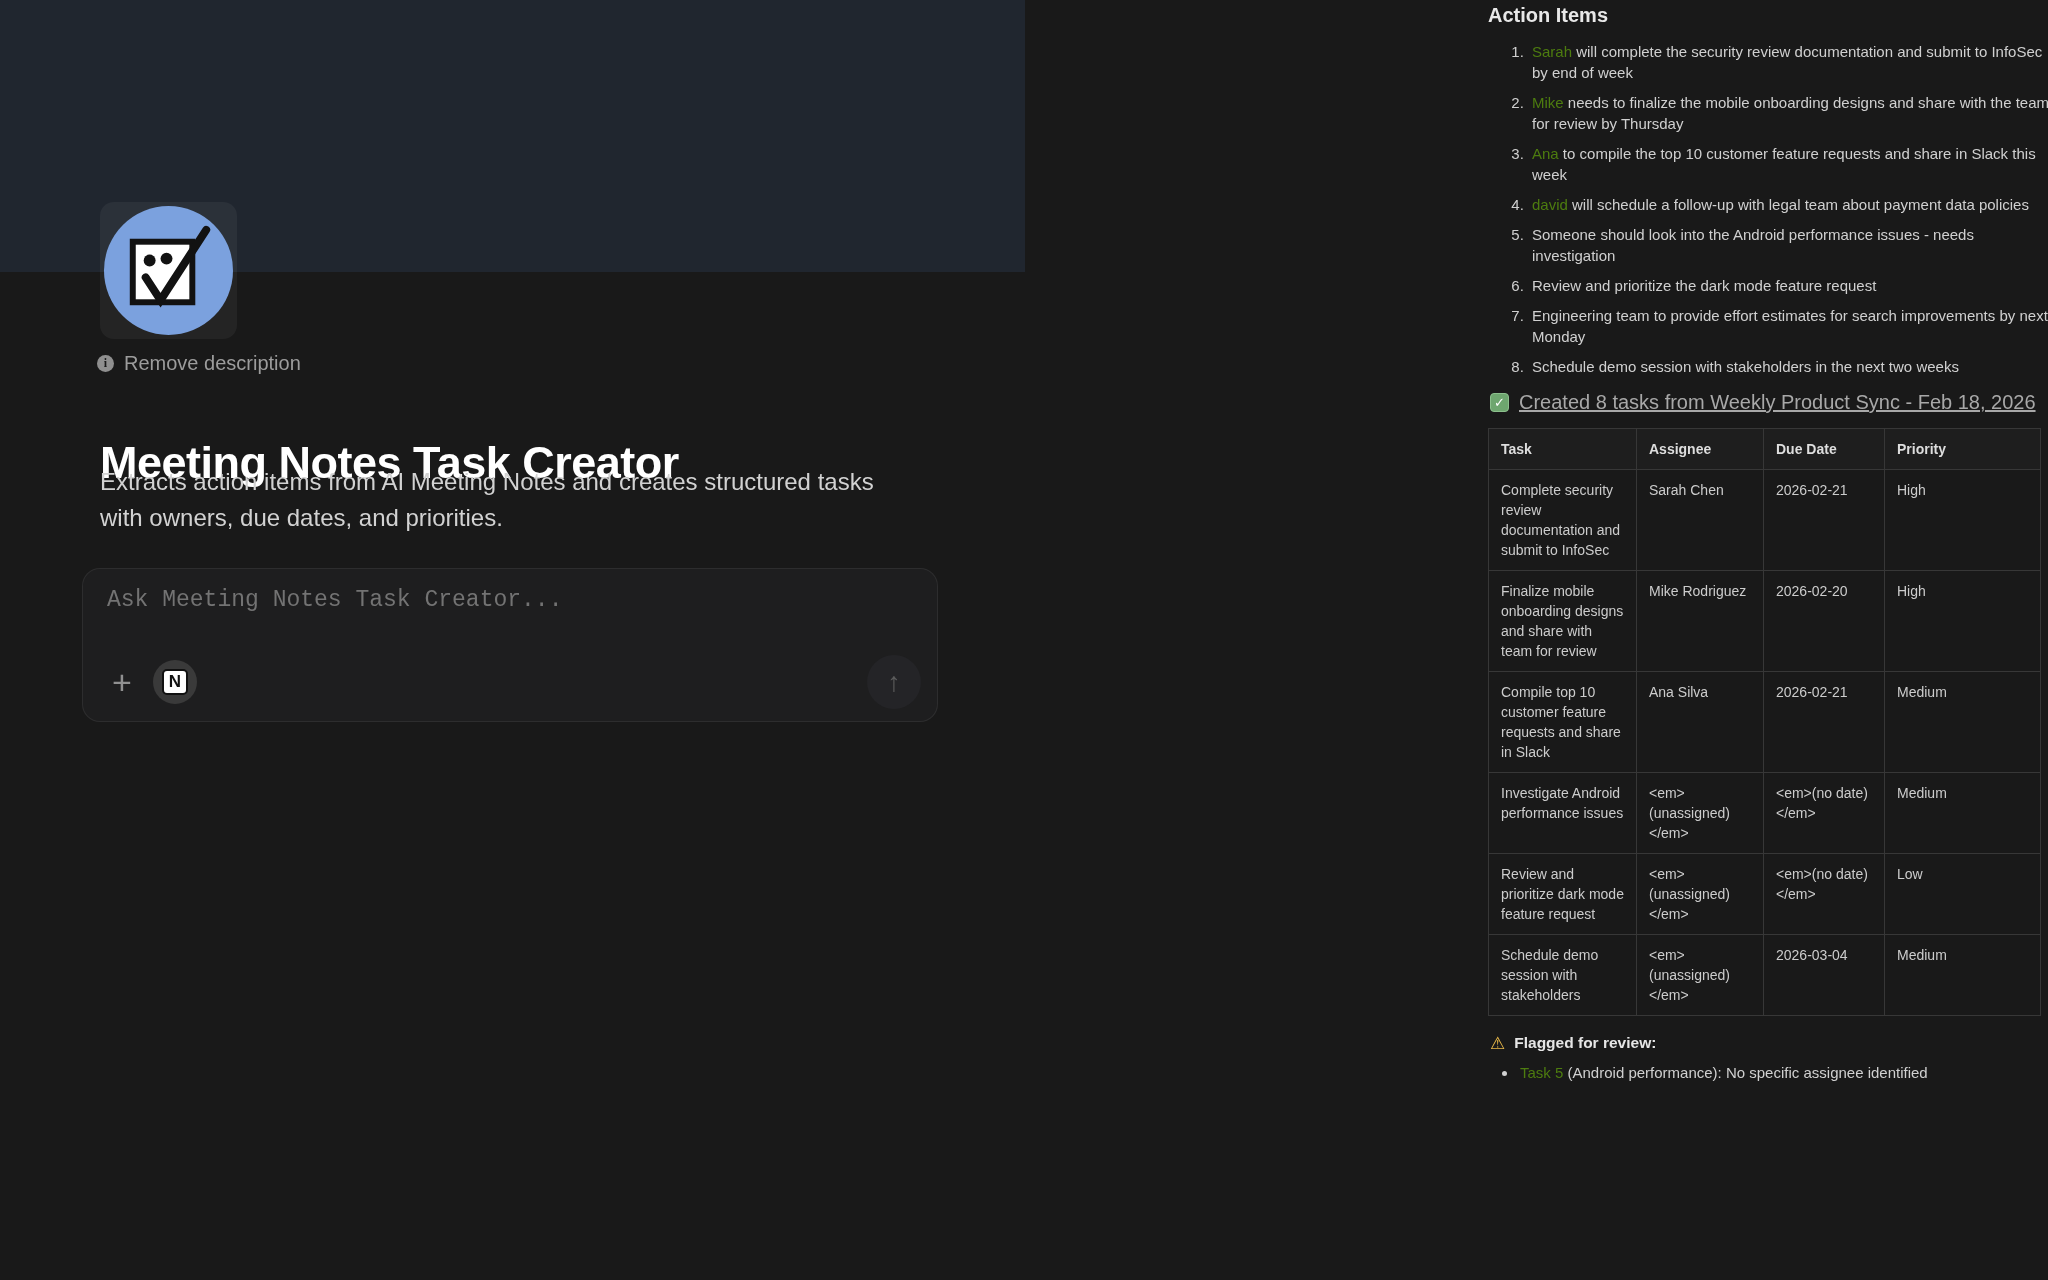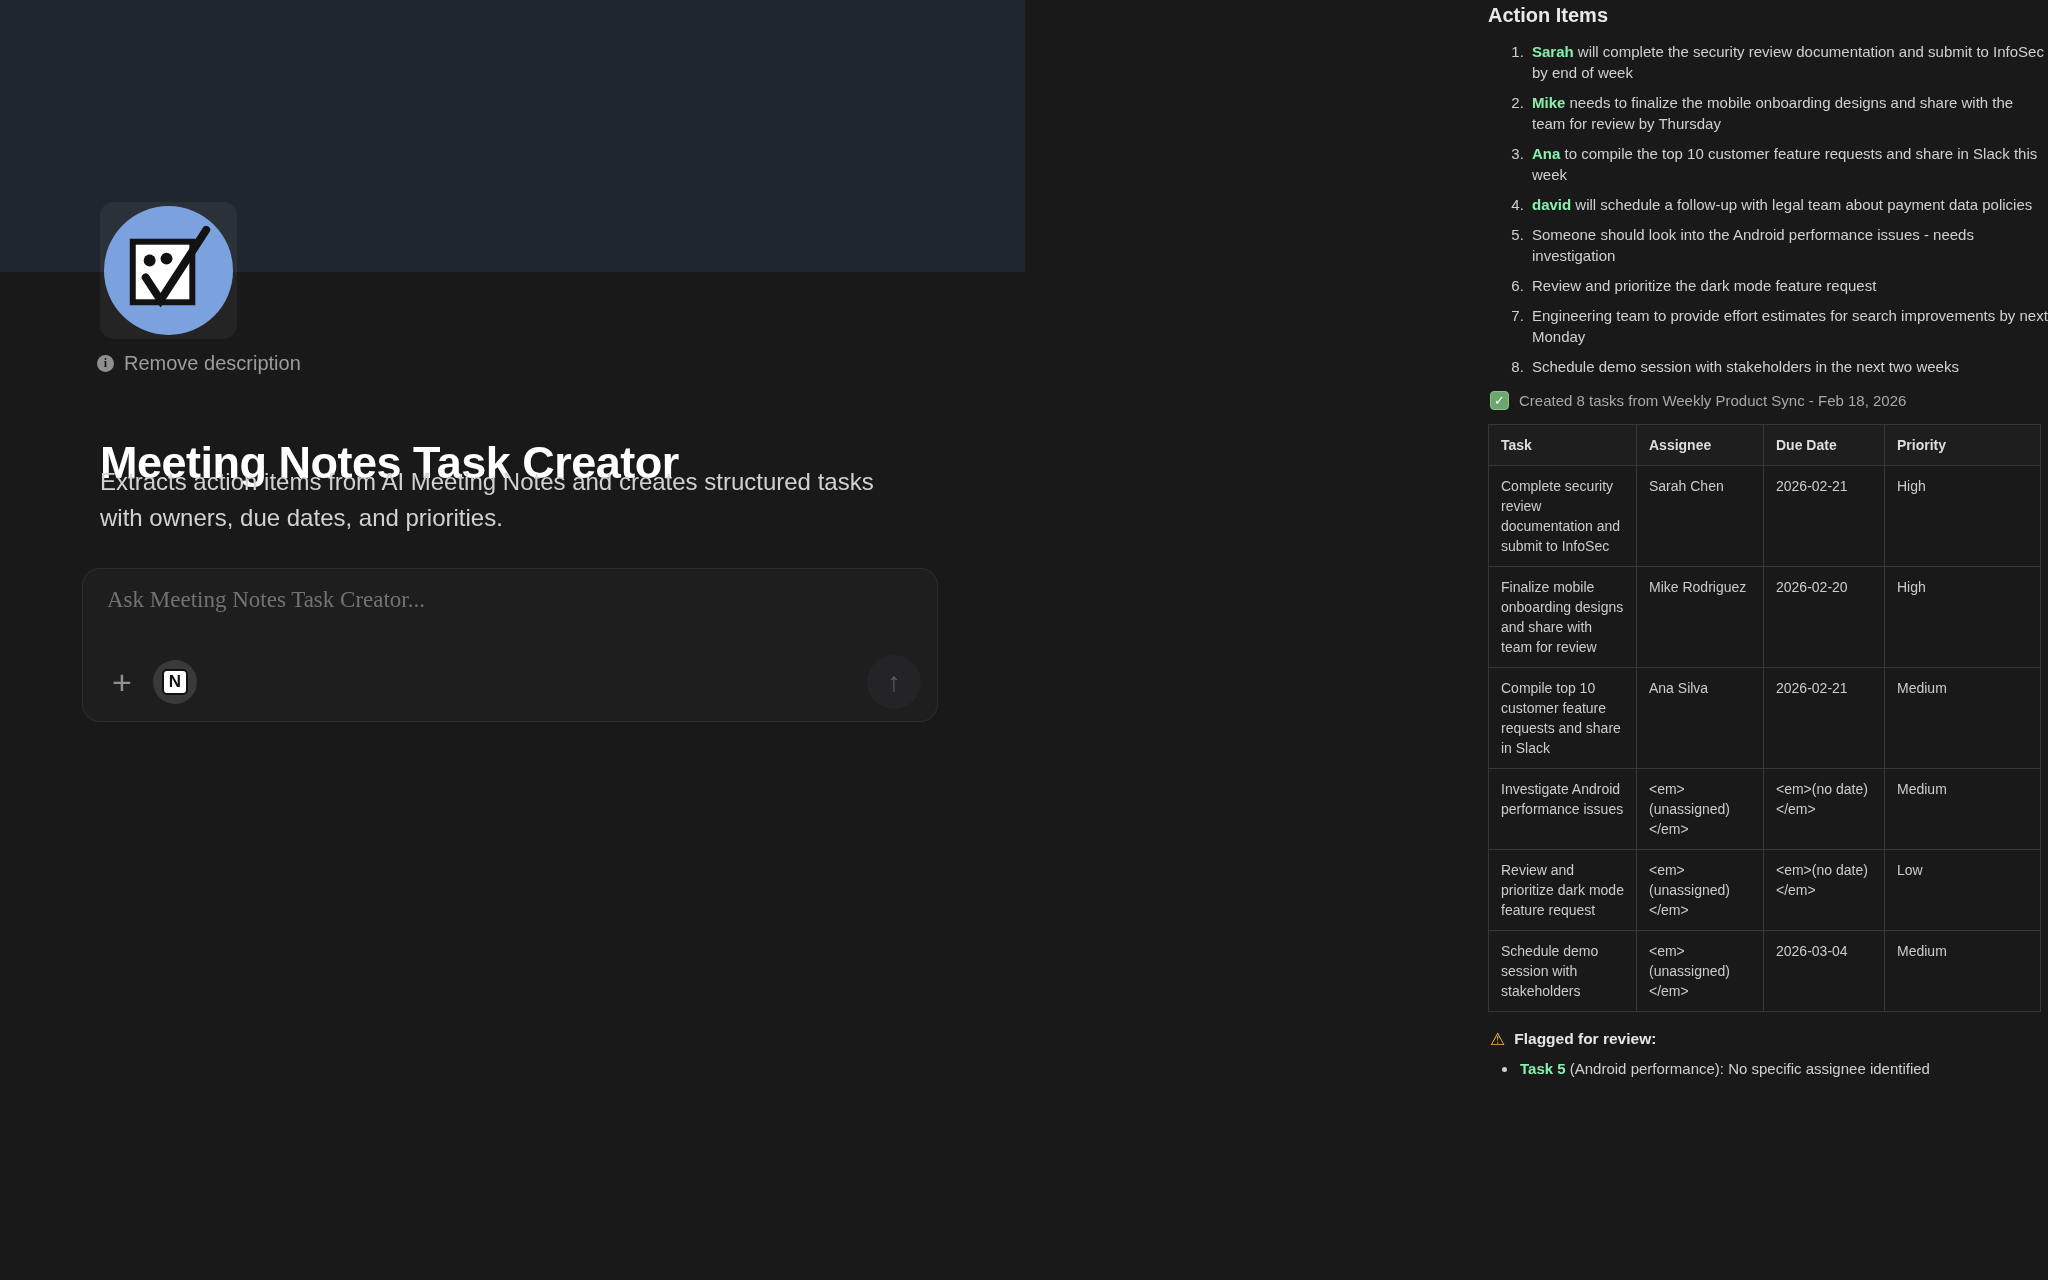--- a/index.html
+++ b/index.html
@@ -78,7 +78,7 @@
     font-size: 15px; line-height: 21px; color: #d0d0d0; margin-bottom: 9px; padding-left: 4px;
   }
   ol.action-list li::marker { color: #d0d0d0; }
-  .b { font-weight: 700; color: #86efac; }
+  .b { font-weight: 400; color: #4d7c0f; }
   .status-row { display: flex; align-items: center; gap: 10px; margin: 14px 0 14px 2px; }
   .check-badge {
     width: 19px; height: 19px; border-radius: 4px; background: #6ea66f; border: 1px solid #8cc08d;

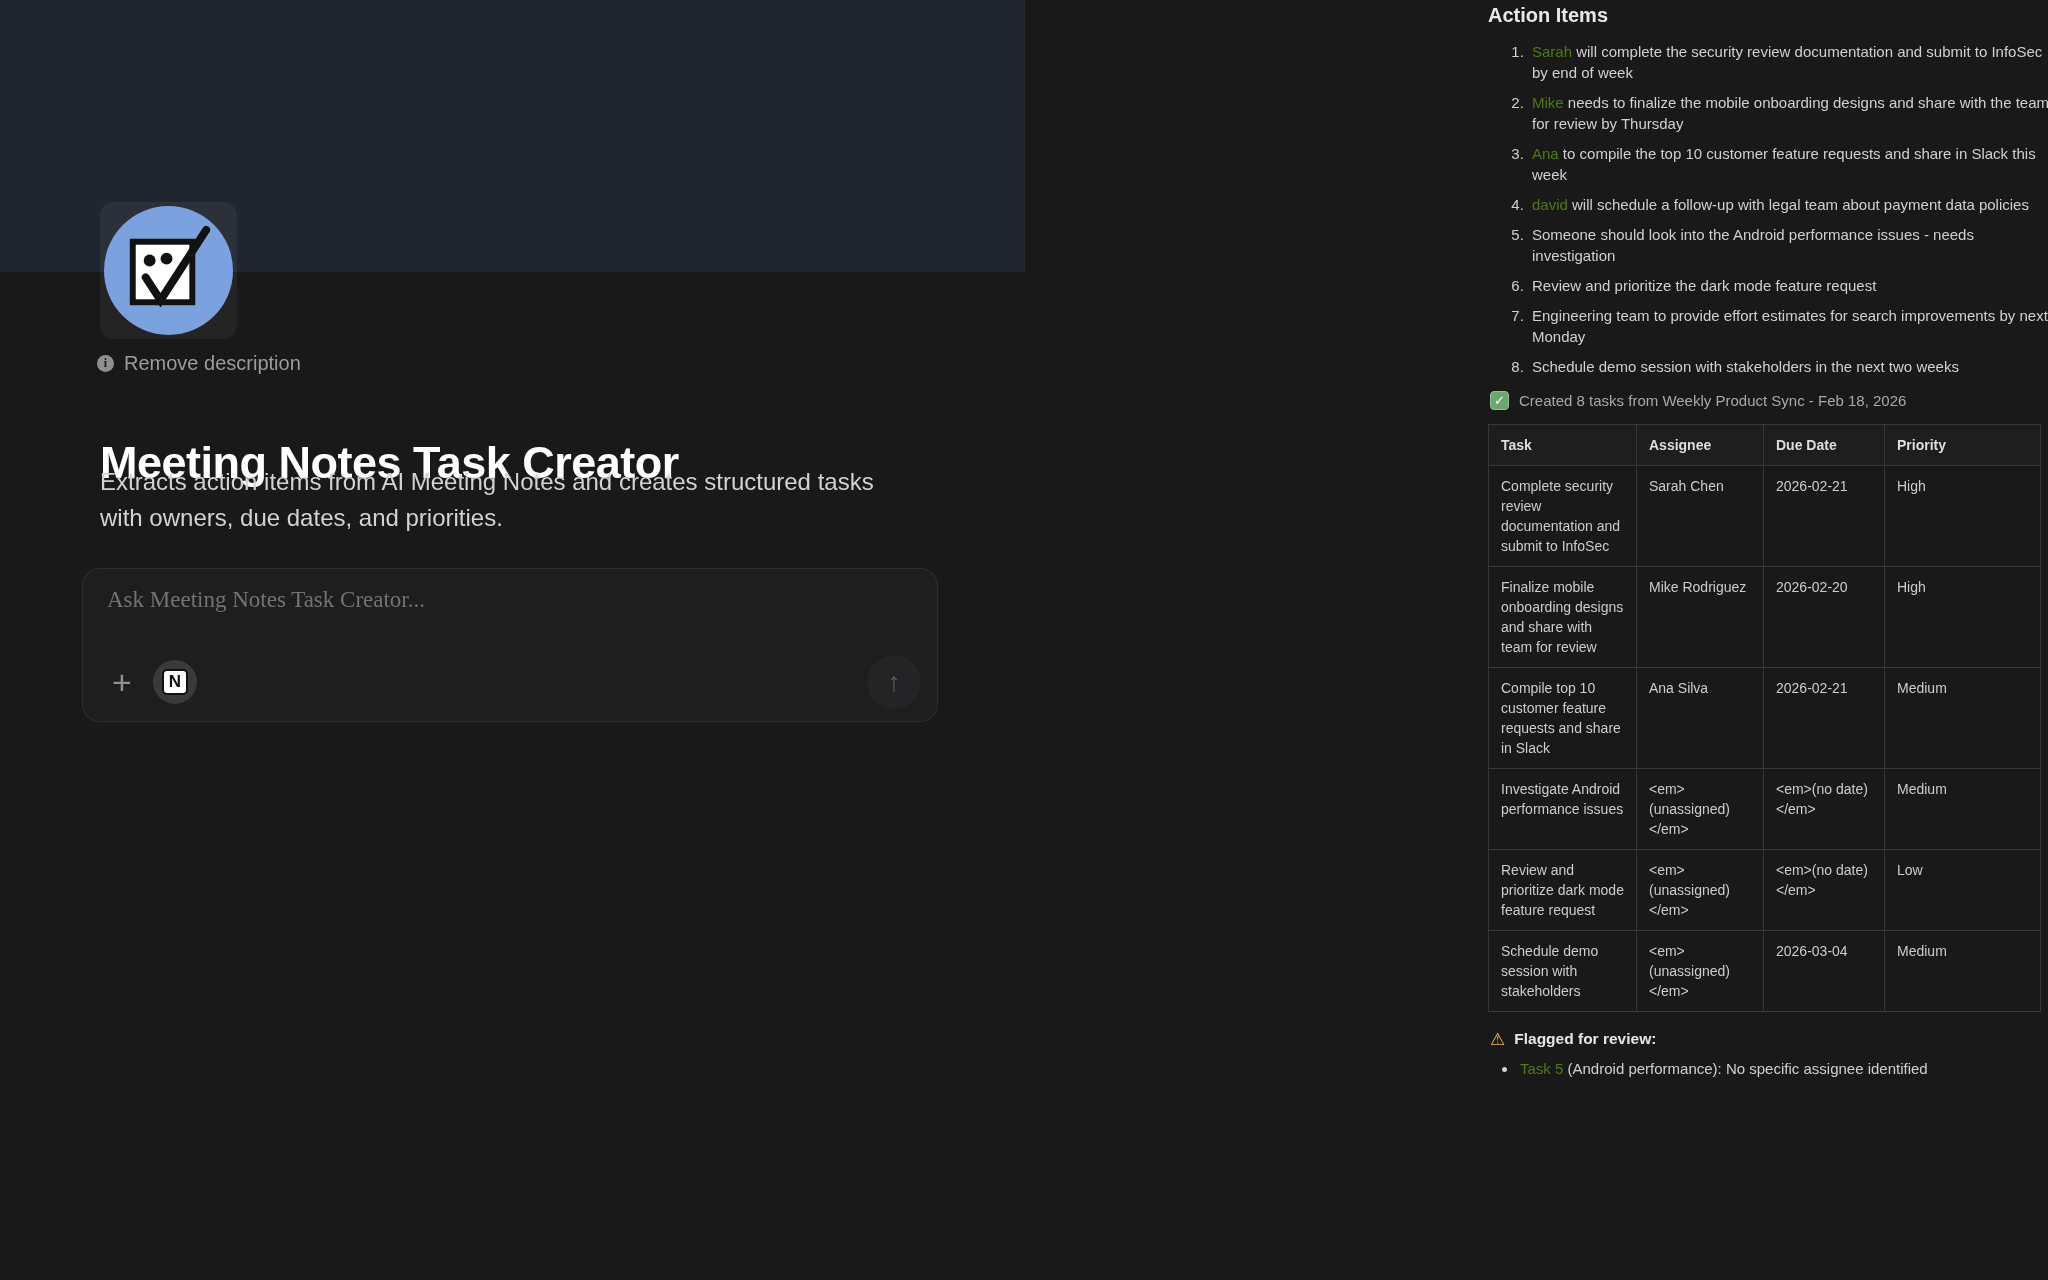--- a/index.html
+++ b/index.html
@@ -85,7 +85,7 @@
     color: #ffffff; font-size: 13px; font-weight: 700;
     display: flex; align-items: center; justify-content: center;
   }
-  .status-text { font-size: 15px; color: #a8a8a8; }
+  .status-text { font-size: 20px; color: #a8a8a8; text-decoration: underline; }
   table.tasks {
     border-collapse: collapse; width: 552px; table-layout: fixed;
     font-size: 14px; color: #cccccc;

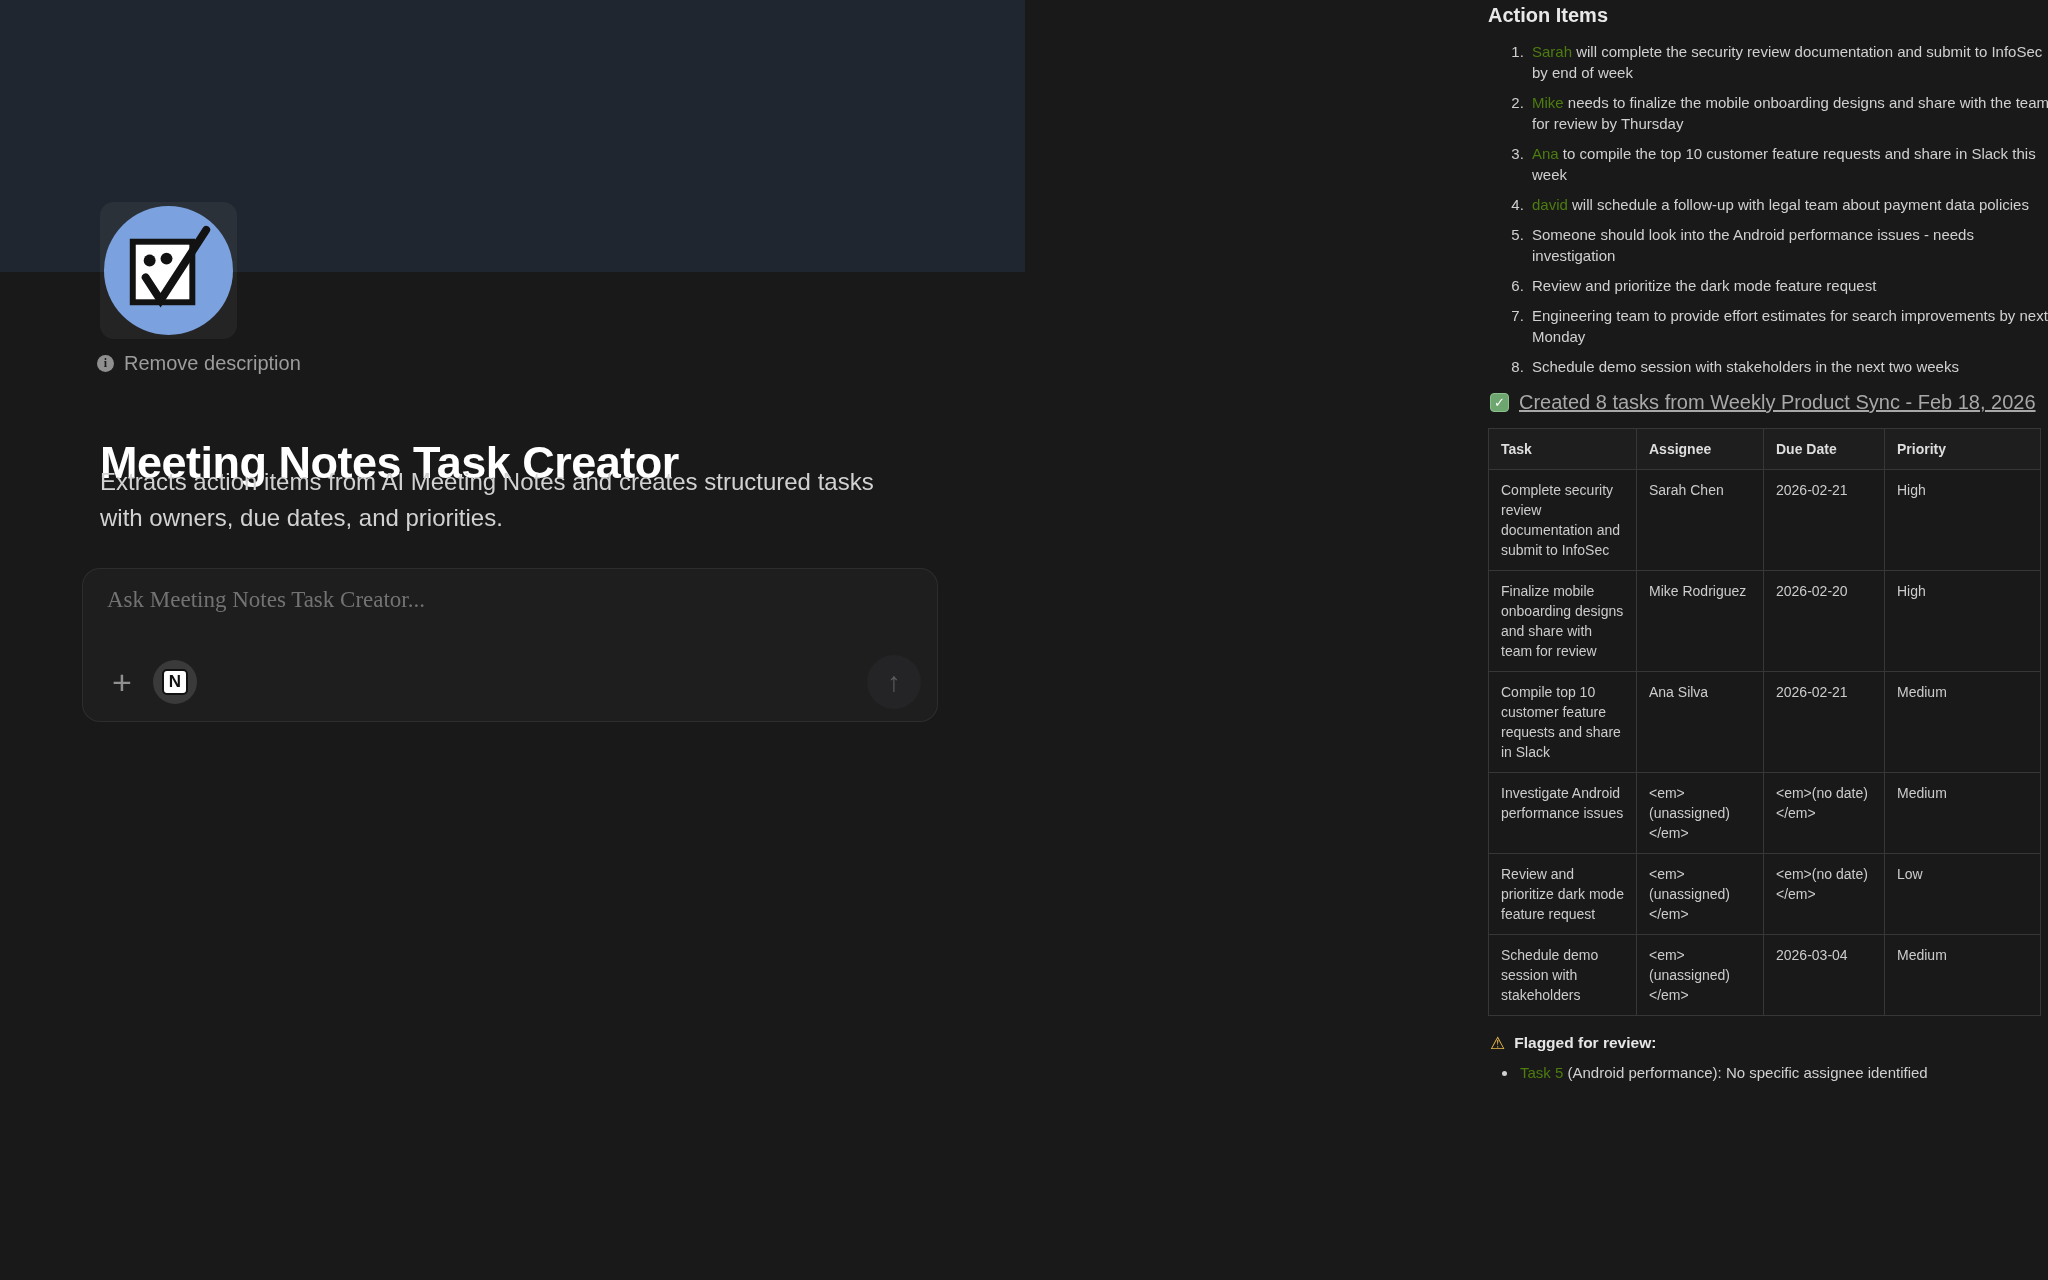--- a/index.html
+++ b/index.html
@@ -45,7 +45,7 @@
   .composer-input {
     position: absolute; left: 24px; top: 18px; width: 780px;
     background: transparent; border: none; outline: none;
-    font-family: Liberation Serif, serif; font-size: 23px; color: #d8d8d8;
+    font-family: Liberation Mono, monospace; font-size: 23px; color: #d8d8d8;
   }
   .composer-input::placeholder { color: #737373; opacity: 1; }
   .composer-bottom {

